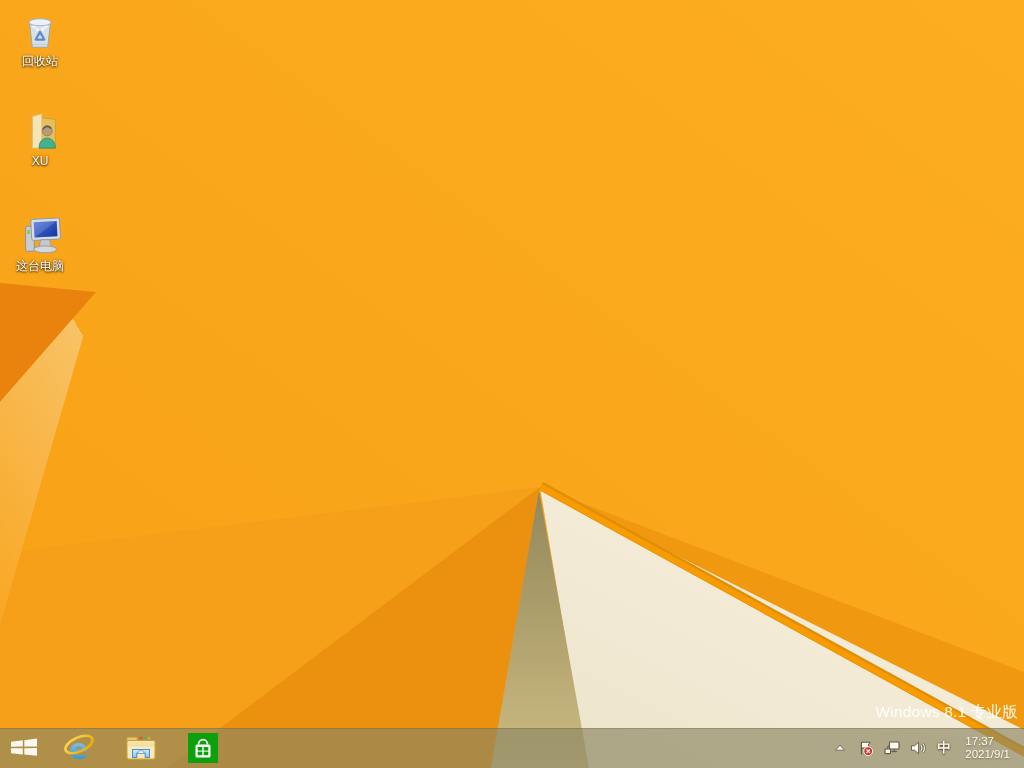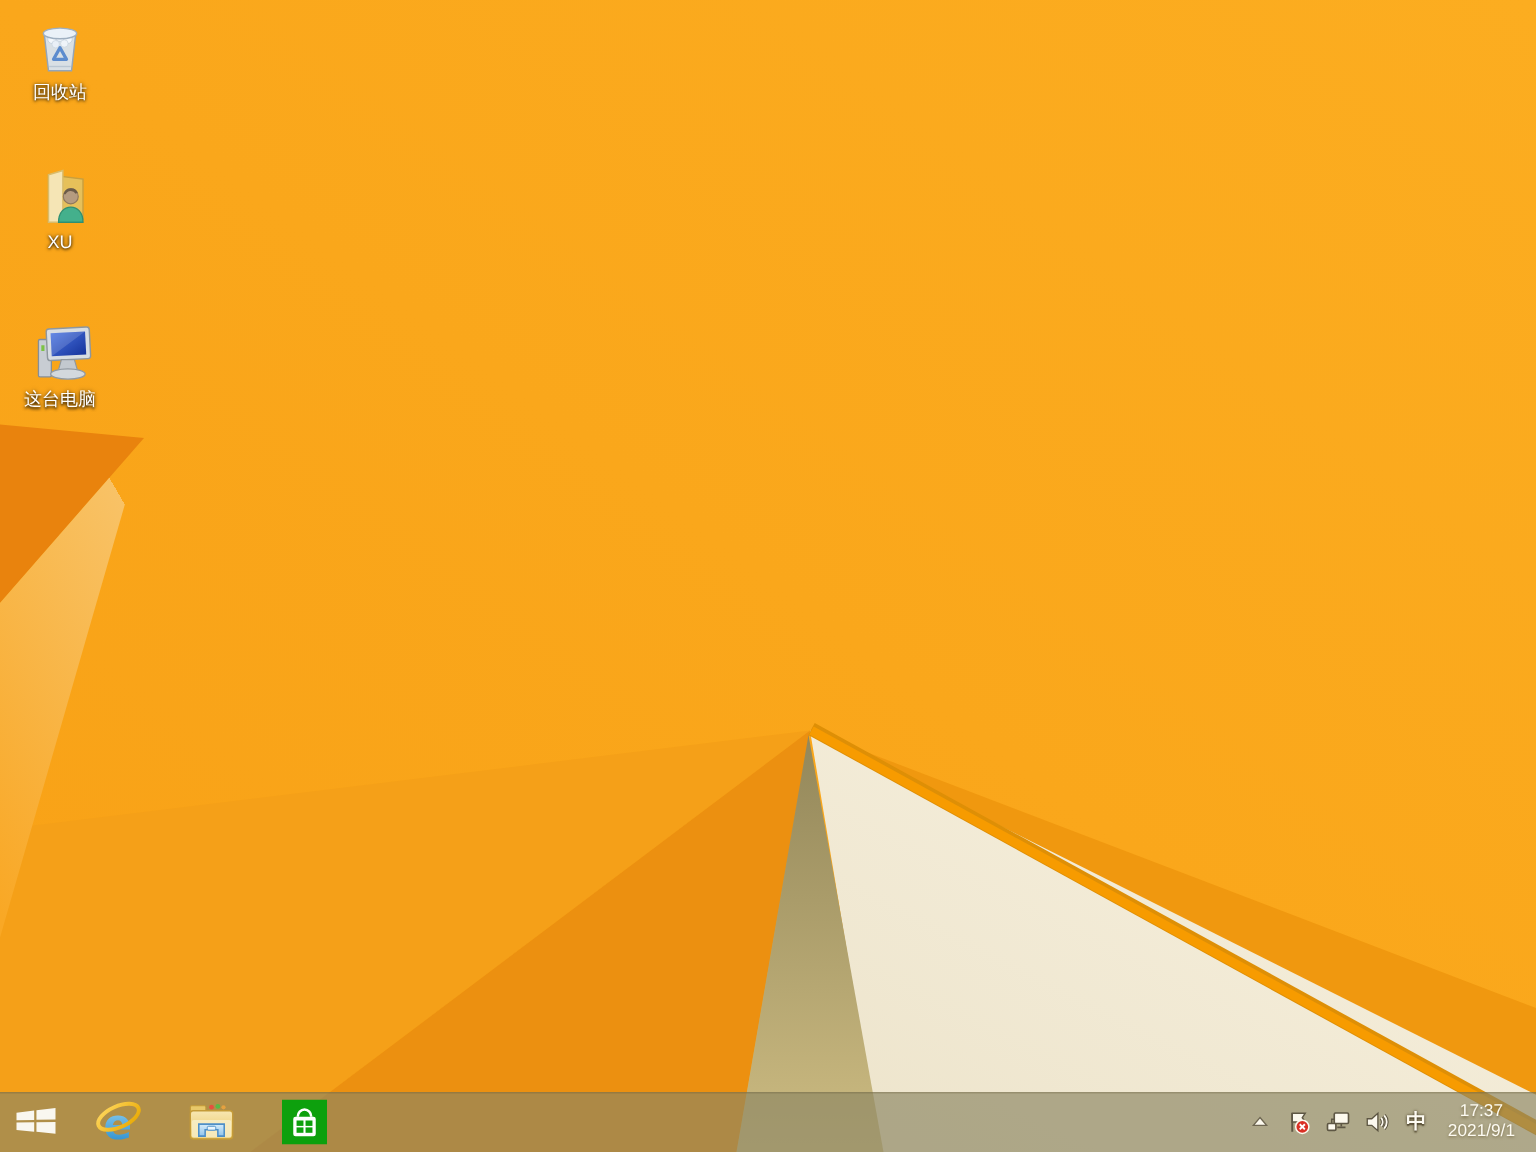--- a/index.html
+++ b/index.html
@@ -122,6 +122,7 @@
   </div>
 
   <div class="watermark">
+    <div>Windows 8.1 专业版</div>
   </div>
 
   <div class="taskbar">

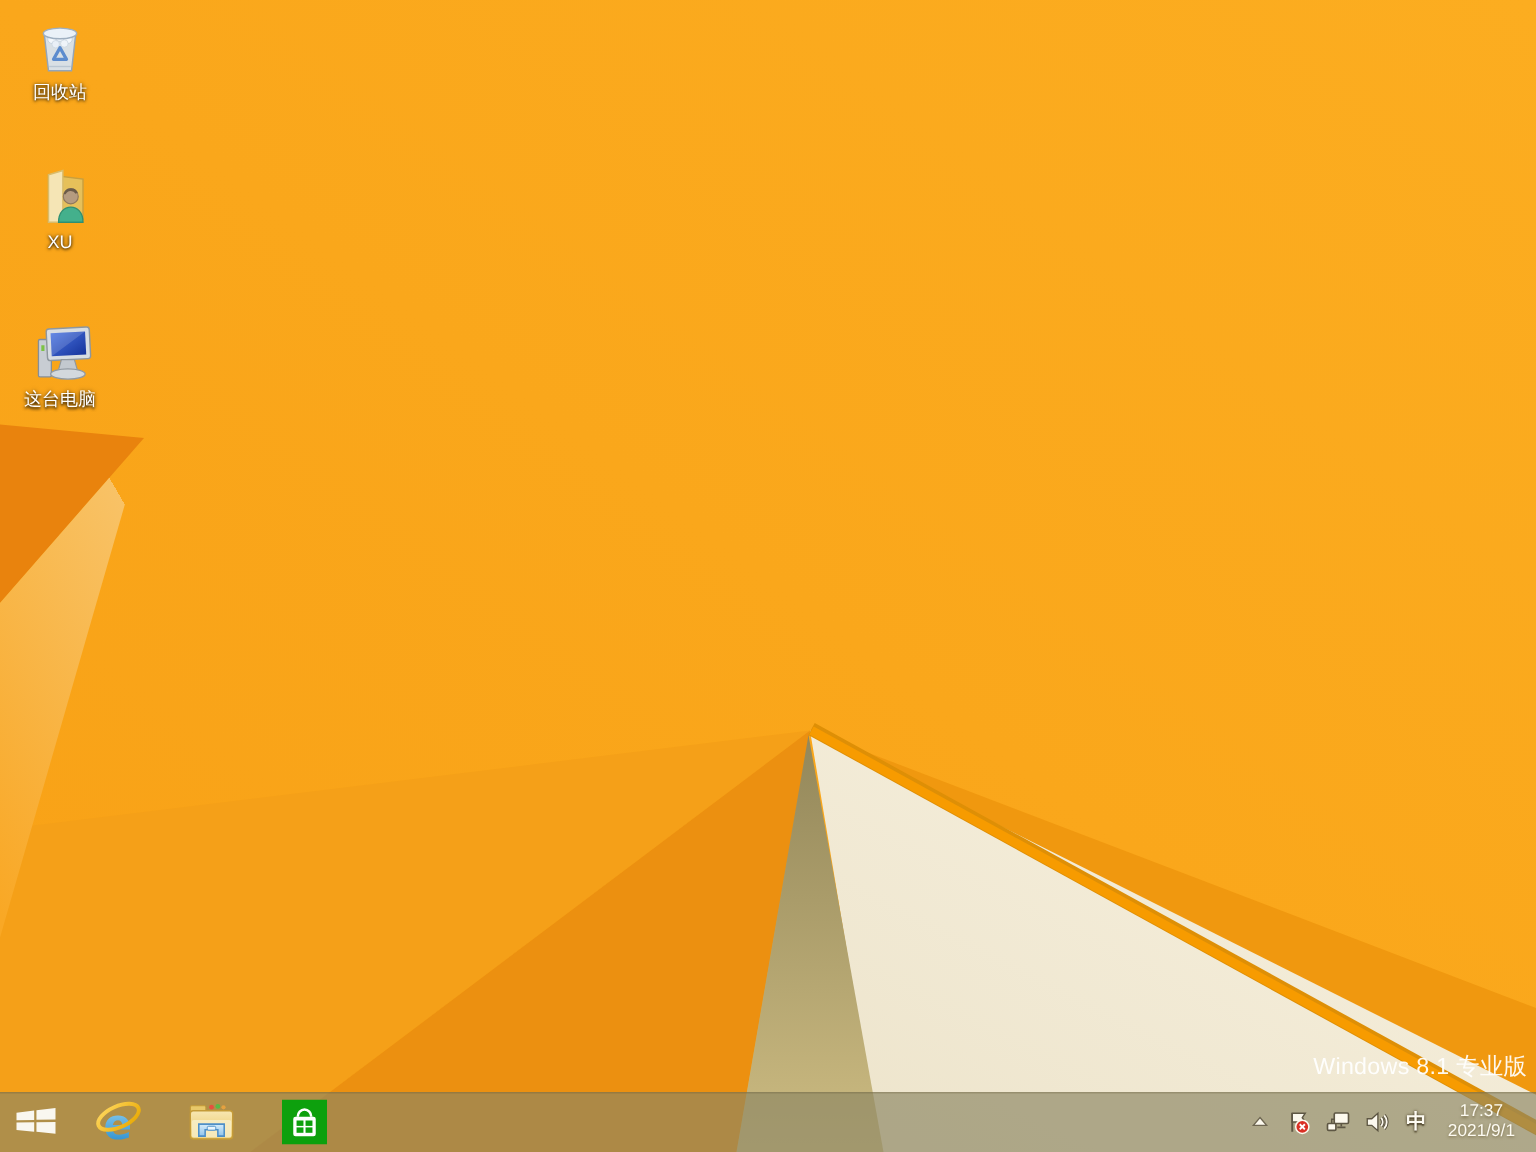--- a/index.html
+++ b/index.html
@@ -33,7 +33,7 @@
              background:none;border:none;padding:0;cursor:pointer;}
   .ime{color:#FDFBF2;font-size:13.5px;font-weight:bold;line-height:18px;
        text-shadow:0 0 2px rgba(60,50,25,.95),0 1px 1px rgba(60,50,25,.7);}
-  .clock{display:flex;flex-direction:column;align-items:center;color:#FDFBF2;
+  .clock{display:flex;flex-direction:column;color:#FDFBF2;
          font-size:11.5px;line-height:13px;margin-left:4px;cursor:default;
          text-shadow:0 1px 2px rgba(95,80,40,.65);}
 </style>

